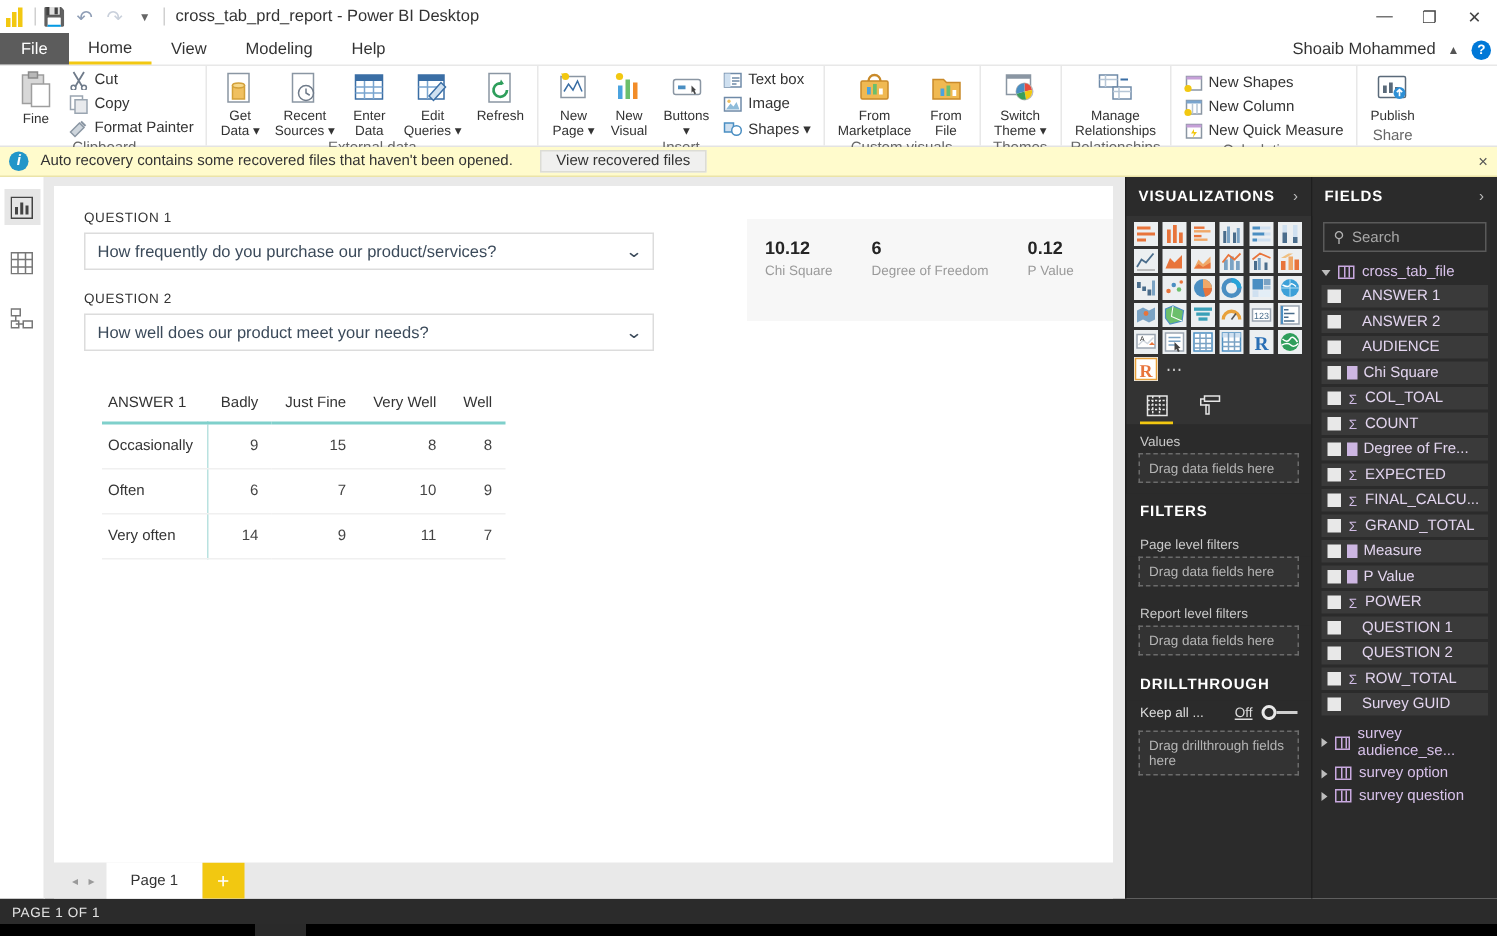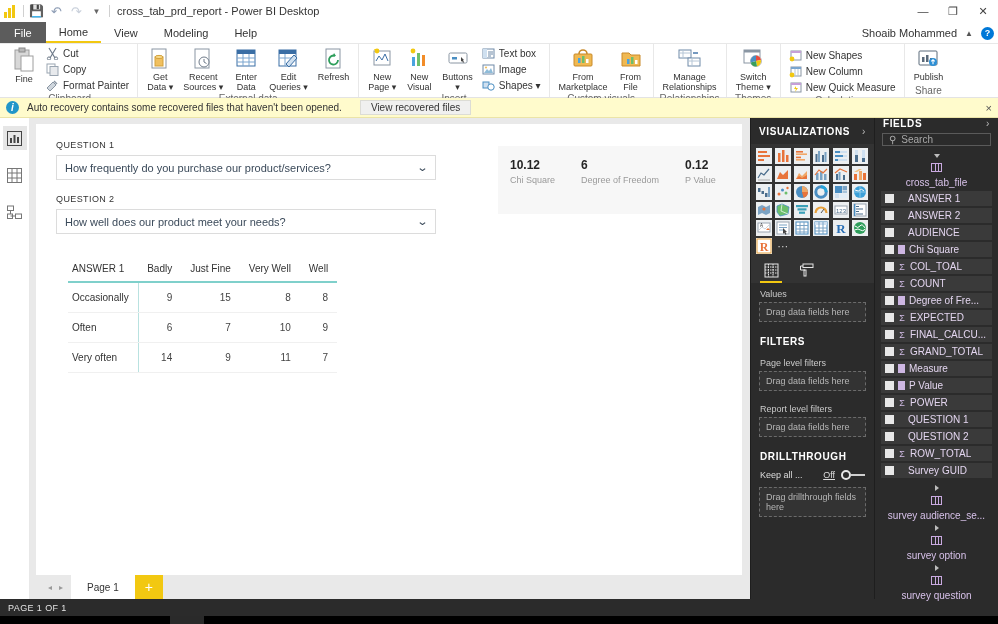--- a/index.html
+++ b/index.html
@@ -567,23 +567,6 @@
   <div class="rgroup">
     <div class="rgroup-body">
       <div class="rbtn">
-        <svg width="26" height="24" viewBox="0 0 26 24">
-          <rect x="2" y="3" width="12" height="8" fill="#fff" stroke="#6f8aa8"></rect>
-          <path d="M2 6 H14 M6 3 V11" stroke="#b6c6d6"></path>
-          <rect x="11" y="11" width="12" height="8" fill="#fff" stroke="#6f8aa8"></rect>
-          <path d="M11 14 H23 M15 11 V19" stroke="#b6c6d6"></path>
-          <path d="M16 6 h5" stroke="#3a6ea5" stroke-width="1.4"></path>
-        </svg>
-        <span class="rbtn-lbl" style="white-space:pre">Manage
-Relationships</span>
-      </div>
-    </div>
-    <div class="rgroup-label">Relationships</div>
-  </div>
-
-  <div class="rgroup">
-    <div class="rgroup-body">
-      <div class="rbtn">
         <svg width="24" height="24" viewBox="0 0 24 24">
           <rect x="3" y="3" width="16" height="13" fill="#fff" stroke="#8a96a3"></rect>
           <rect x="3" y="3" width="16" height="2.5" fill="#8a96a3"></rect>
@@ -598,6 +581,23 @@
       </div>
     </div>
     <div class="rgroup-label">Themes</div>
+  </div>
+
+  <div class="rgroup">
+    <div class="rgroup-body">
+      <div class="rbtn">
+        <svg width="26" height="24" viewBox="0 0 26 24">
+          <rect x="2" y="3" width="12" height="8" fill="#fff" stroke="#6f8aa8"></rect>
+          <path d="M2 6 H14 M6 3 V11" stroke="#b6c6d6"></path>
+          <rect x="11" y="11" width="12" height="8" fill="#fff" stroke="#6f8aa8"></rect>
+          <path d="M11 14 H23 M15 11 V19" stroke="#b6c6d6"></path>
+          <path d="M16 6 h5" stroke="#3a6ea5" stroke-width="1.4"></path>
+        </svg>
+        <span class="rbtn-lbl" style="white-space:pre">Manage
+Relationships</span>
+      </div>
+    </div>
+    <div class="rgroup-label">Relationships</div>
   </div>
 
   <div class="rgroup">

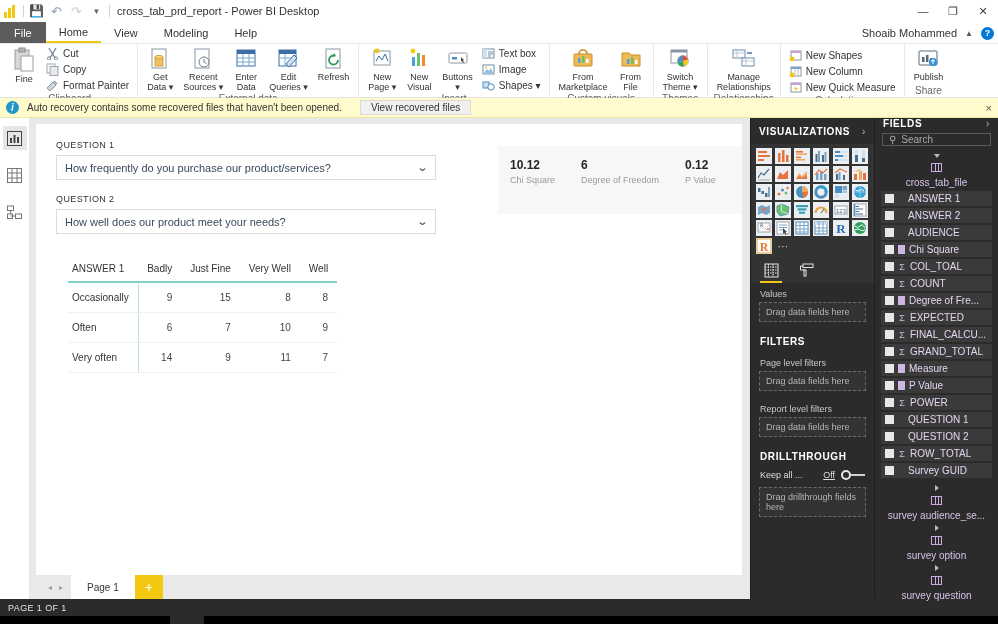--- a/index.html
+++ b/index.html
@@ -286,7 +286,7 @@
 
   .tbl-row {
     display: flex; align-items: center; gap: 5px; padding: 2px 6px;
-    font-size: 10px; color: #d9c6e8; flex-direction: column;
+    font-size: 10px; color: #d9c6e8;
   }
   .tri {
     width: 0; height: 0; border-left: 4px solid #bdbdbd;

